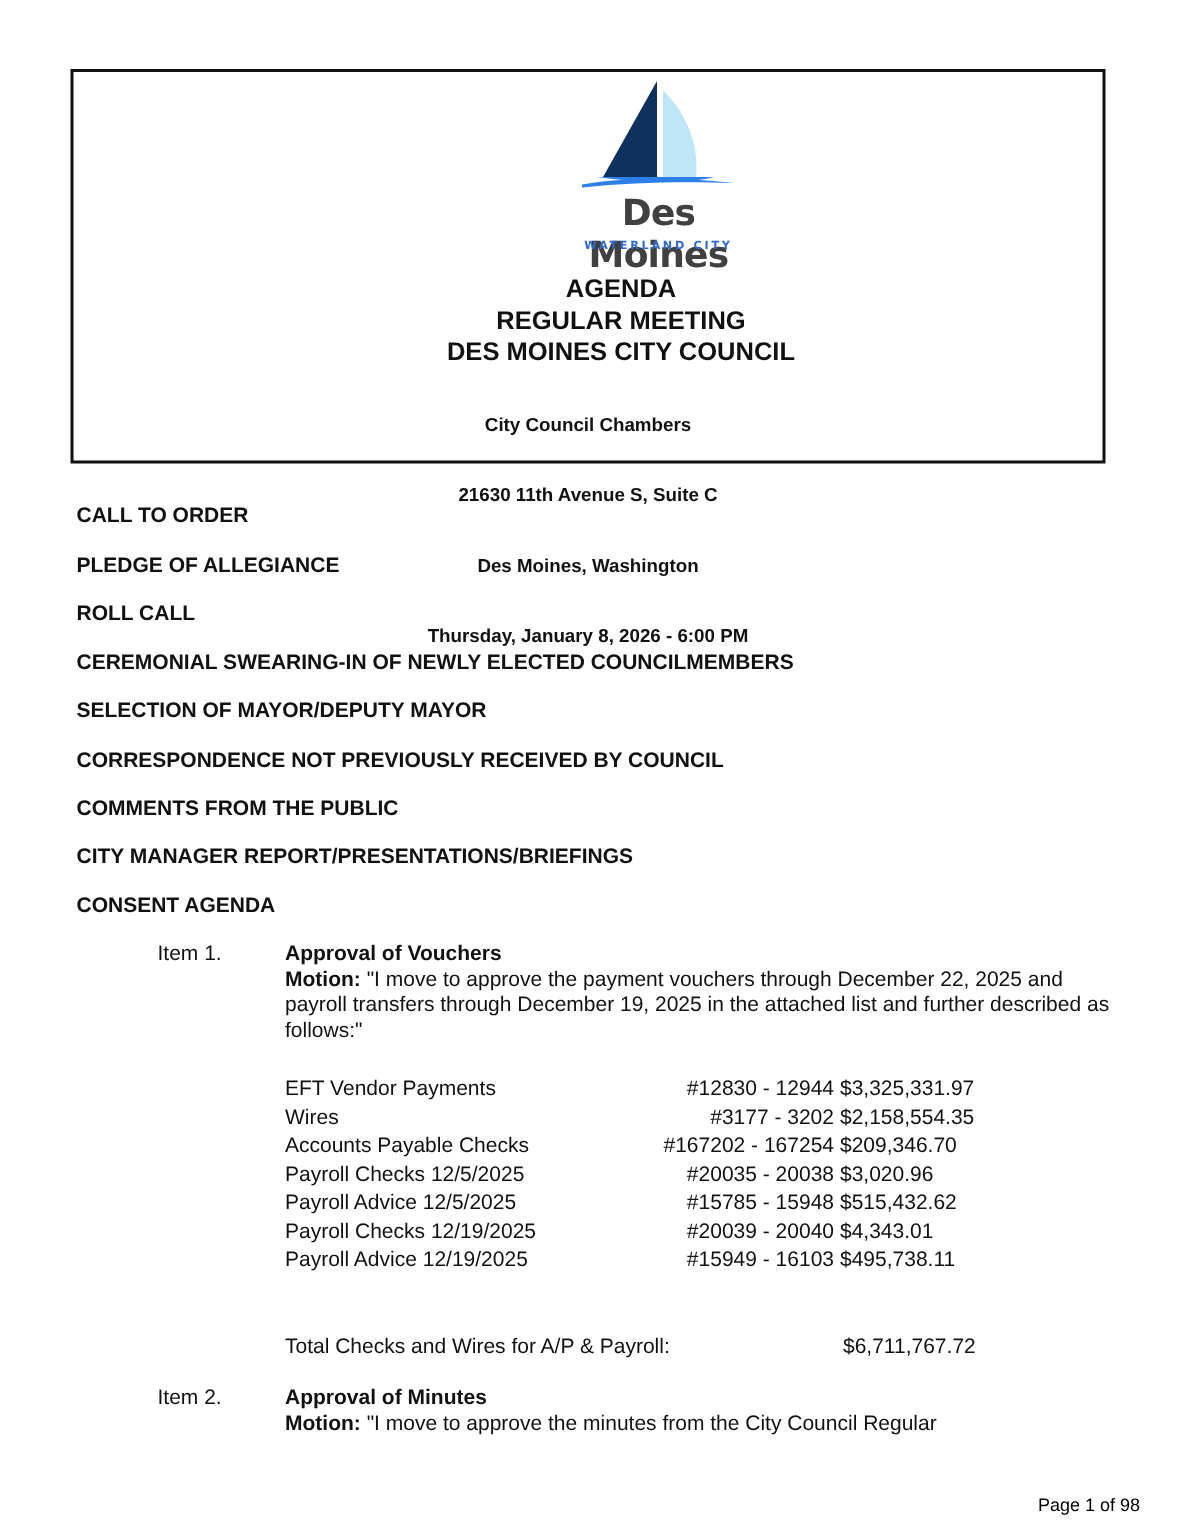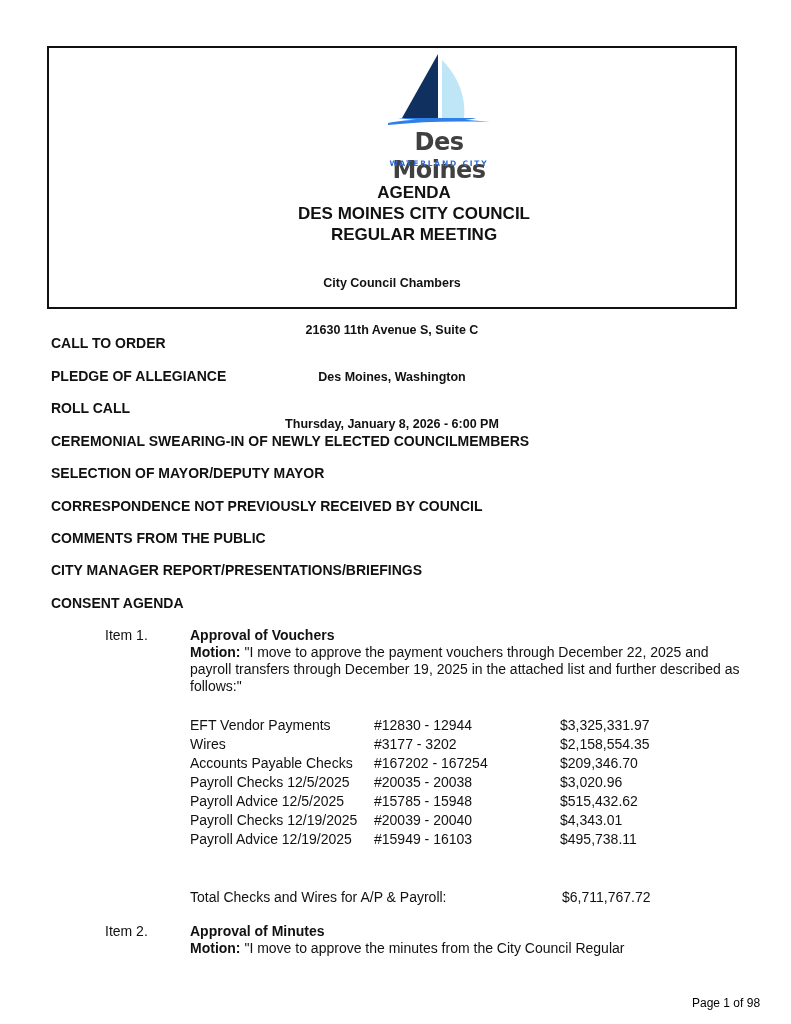--- a/index.html
+++ b/index.html
@@ -49,8 +49,8 @@
   </div>
   <div class="titles">
     <div class="t-big">AGENDA</div>
+    <div class="t-big">REGULAR MEETING</div>
     <div class="t-big">DES MOINES CITY COUNCIL</div>
-    <div class="t-big">REGULAR MEETING</div>
     <div class="t-small">City Council Chambers</div>
     <div class="t-small">21630 11th Avenue S, Suite C</div>
     <div class="t-small">Des Moines, Washington</div>

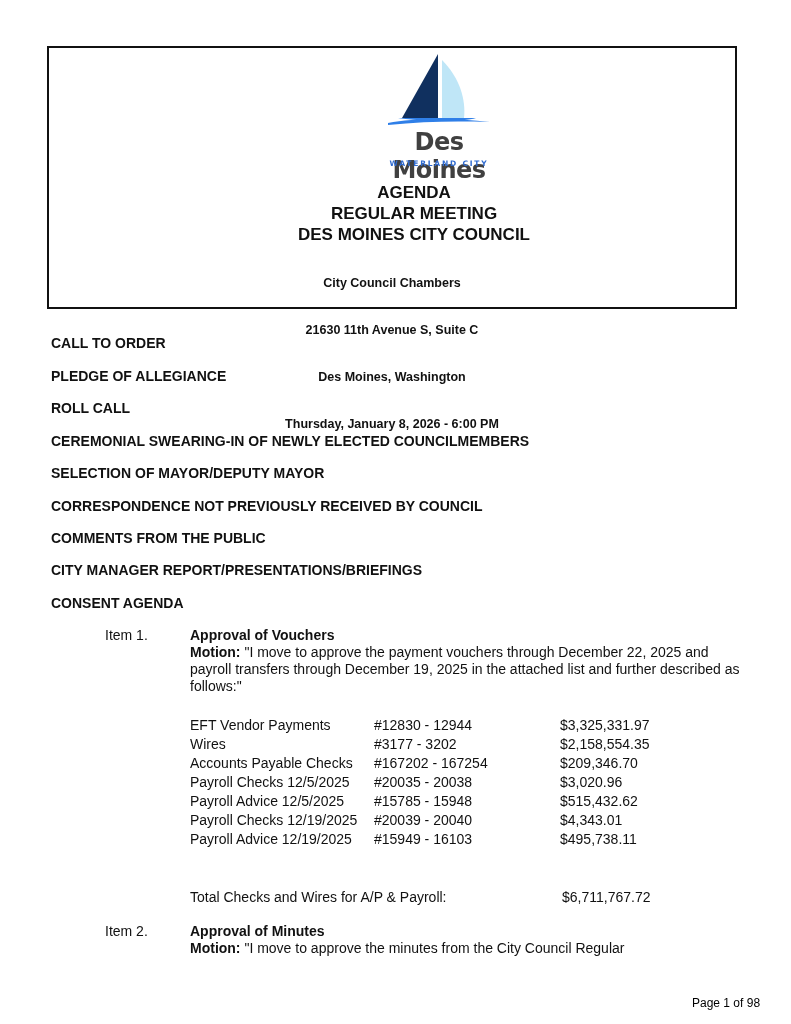--- a/index.html
+++ b/index.html
@@ -27,7 +27,7 @@
                    font-size: 14px; }
   table.vouchers td { padding: 0 2px; vertical-align: top; line-height: 19px; }
   td.c1 { width: 180px; }
-  td.c2 { width: 182px; }
+  td.c2 { width: 182px; text-align: right; }
   td.c3 { width: 120px; }
   .total { position: absolute; left: 190px; top: 889px; font-size: 14px; }
   .total-val { position: absolute; left: 562px; top: 889px; font-size: 14px; }

